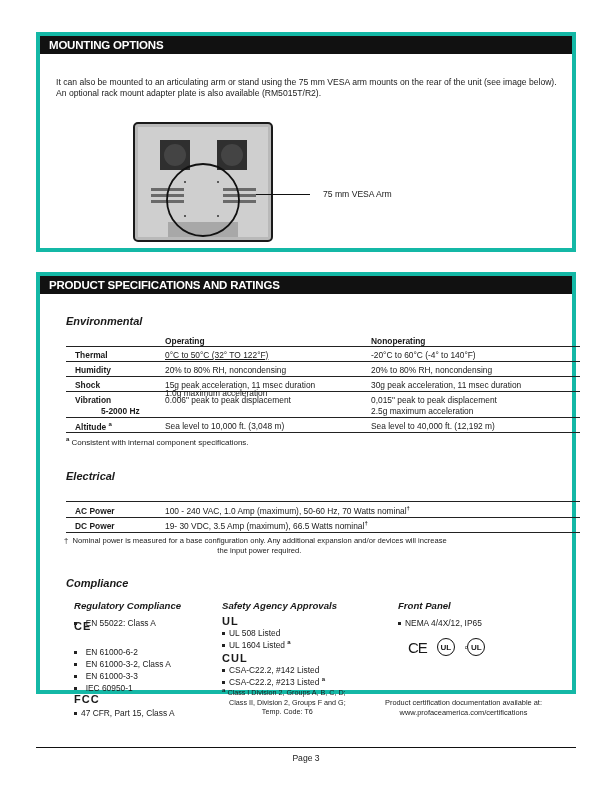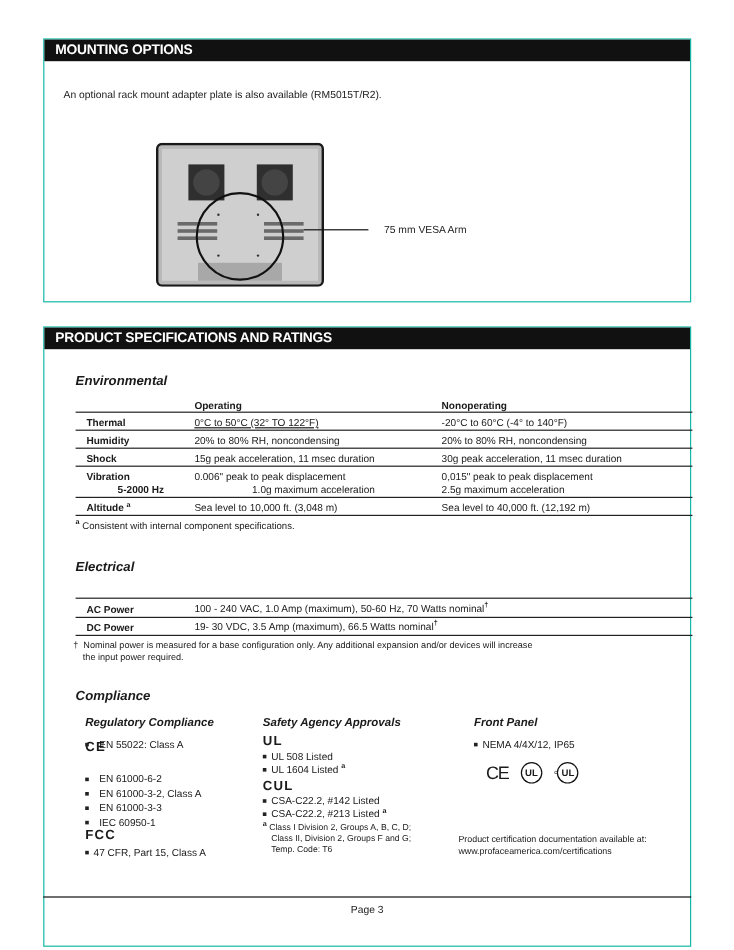--- a/index.html
+++ b/index.html
@@ -5,7 +5,7 @@
   html, body { margin:0; padding:0; background:#ffffff; }
   body { width:612px; height:792px; position:relative; overflow:hidden;
          font-family:"Liberation Sans", sans-serif; color:#1a1a1a; }
-  .box { position:absolute; left:36px; width:540px; border:1px solid #14b8a6; box-sizing:border-box; }
+  .box { position:absolute; left:36px; width:540px; border:4px solid #14b8a6; box-sizing:border-box; }
   .box-header { background:#111111; color:#ffffff; font-weight:bold; font-size:11.5px;
                 height:18px; line-height:19px; padding-left:9px; letter-spacing:-0.2px; }
   #mounting { top:32px; height:220px; }

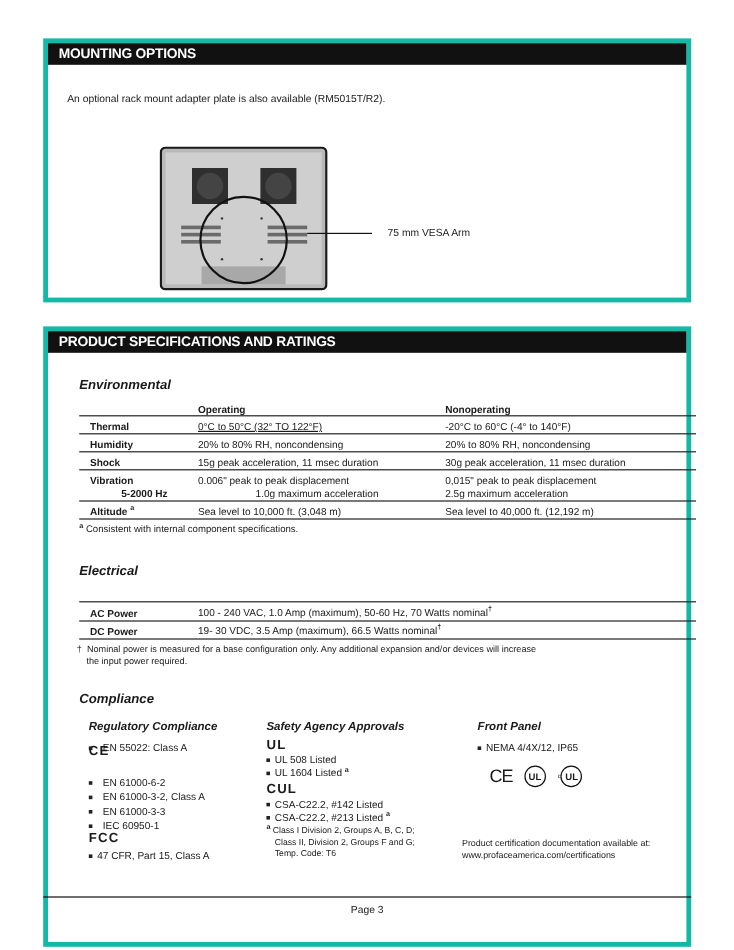--- a/index.html
+++ b/index.html
@@ -35,6 +35,7 @@
 <div class="box" id="mounting">
   <div class="box-header">MOUNTING OPTIONS</div>
   <div class="para" style="top:41px;">
+    <div>It can also be mounted to an articulating arm or stand using the 75 mm VESA arm mounts on the rear of the unit (see image below).</div>
     <div>An optional rack mount adapter plate is also available (RM5015T/R2).</div>
   </div>
   <svg class="monitor" viewBox="0 0 140 120">

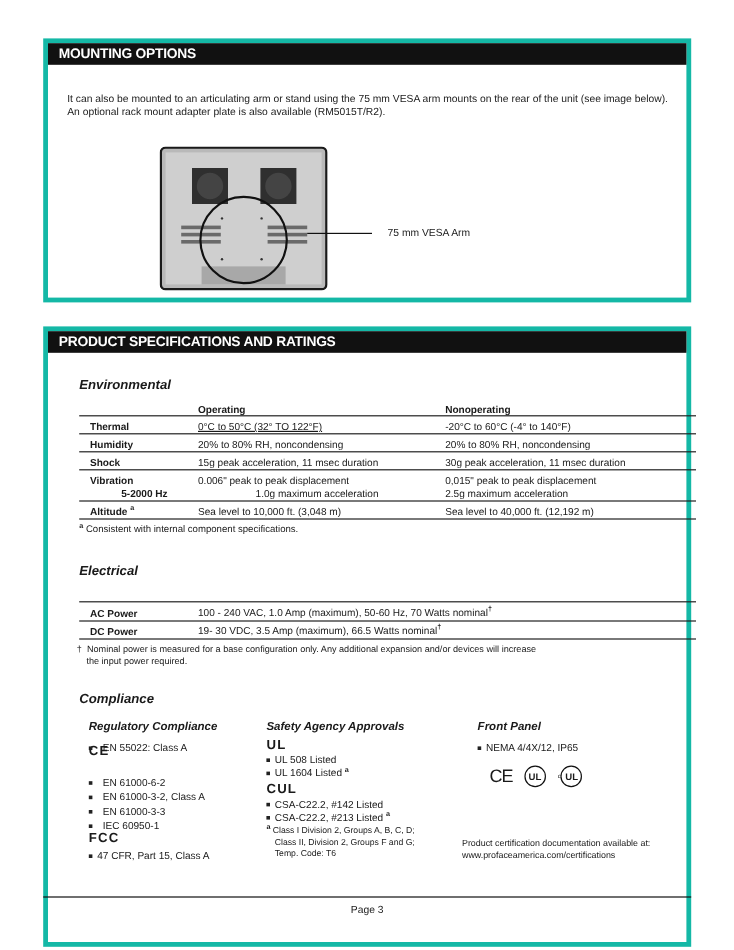--- a/index.html
+++ b/index.html
@@ -9,7 +9,7 @@
   .box-header { background:#111111; color:#ffffff; font-weight:bold; font-size:11.5px;
                 height:18px; line-height:19px; padding-left:9px; letter-spacing:-0.2px; }
   #mounting { top:32px; height:220px; }
-  #specs { top:272px; height:517px; }
+  #specs { top:272px; height:422px; }
   .para { position:absolute; left:16px; top:42px; font-size:8.6px; line-height:11.3px; width:520px; }
   .monitor { position:absolute; left:93px; top:86px; width:140px; height:120px; }
   .callout-line { position:absolute; left:216px; top:158px; width:54px; height:1px; background:#111; }

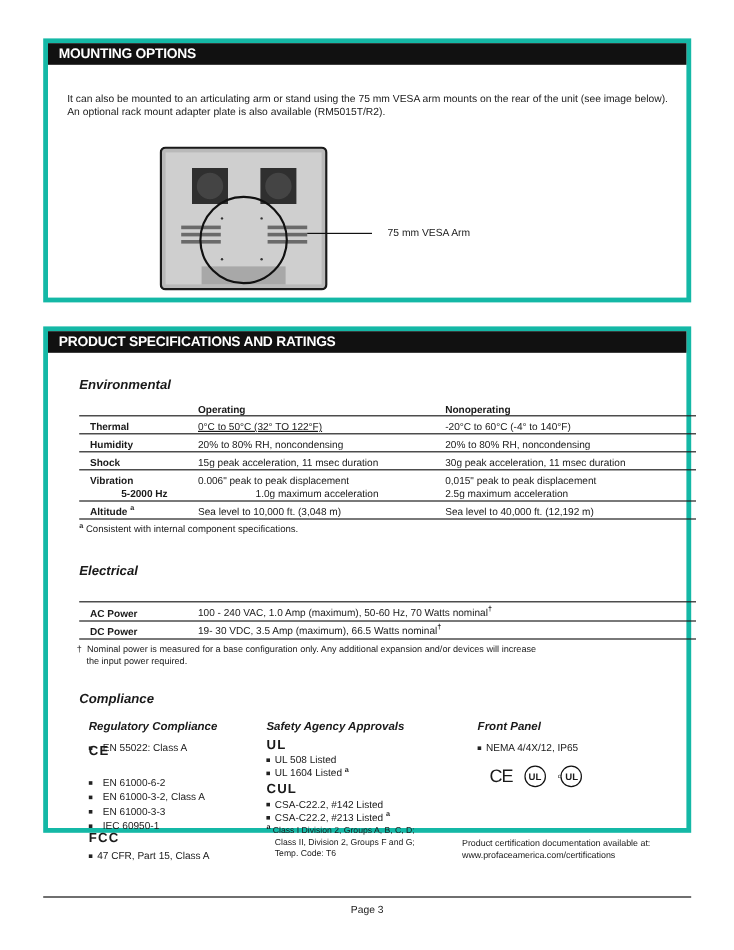--- a/index.html
+++ b/index.html
@@ -100,7 +100,7 @@
     <div class="item lbl" style="left:35px; top:119px;">Vibration</div>
     <div class="item lbl" style="left:35px; top:130px;padding-left:26px;">5-2000 Hz</div>
     <div class="item" style="left:125px; top:119px;">0.006" peak to peak displacement</div>
-    <div class="item" style="left:125px; top:130px;margin-left:48px;">1.0g maximum acceleration</div>
+    <div class="item" style="left:125px; top:112px;">1.0g maximum acceleration</div>
     <div class="item" style="left:331px; top:119px;">0,015" peak to peak displacement</div>
     <div class="item" style="left:331px; top:130px;">2.5g maximum acceleration</div>
   </div>

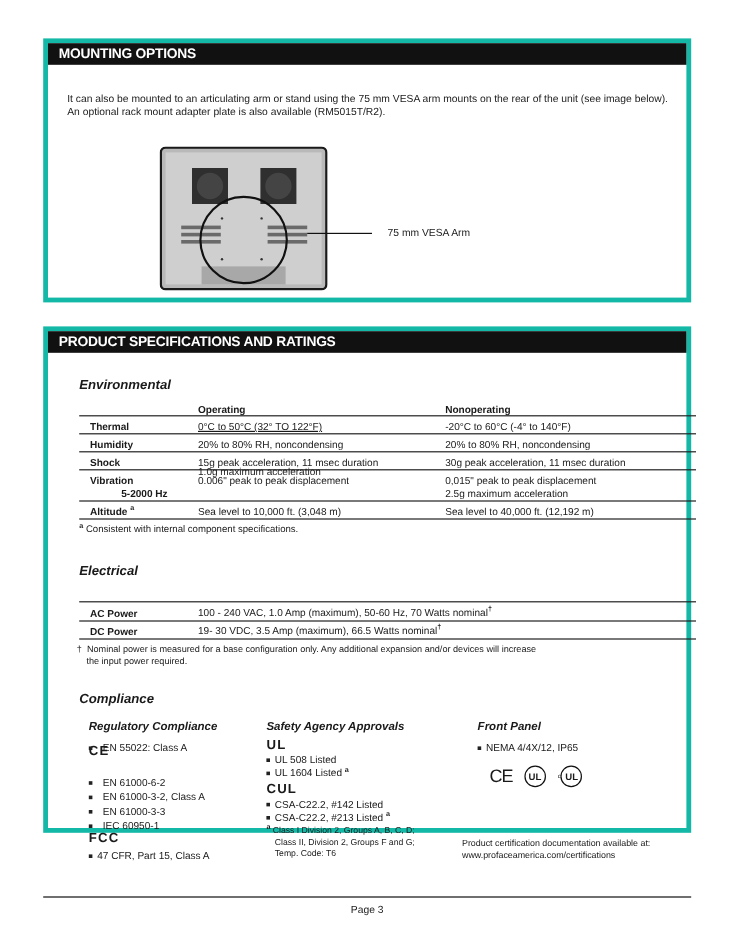--- a/index.html
+++ b/index.html
@@ -17,7 +17,7 @@
   .h2 { position:absolute; font-size:11px; font-weight:bold; font-style:italic; }
   .rule { position:absolute; height:1px; background:#222; }
   .lbl { font-weight:bold; }
-  .small { position:absolute; font-size:7.6px; line-height:10px; }
+  .small { position:absolute; font-size:7.6px; line-height:10px;text-align:center; }
   .sub { font-size:6px; vertical-align:super; font-weight:bold; }
   .col-title { position:absolute; font-size:9.6px; font-weight:bold; font-style:italic; }
   .agency { position:absolute; font-size:11px; font-weight:bold; letter-spacing:1px; }

